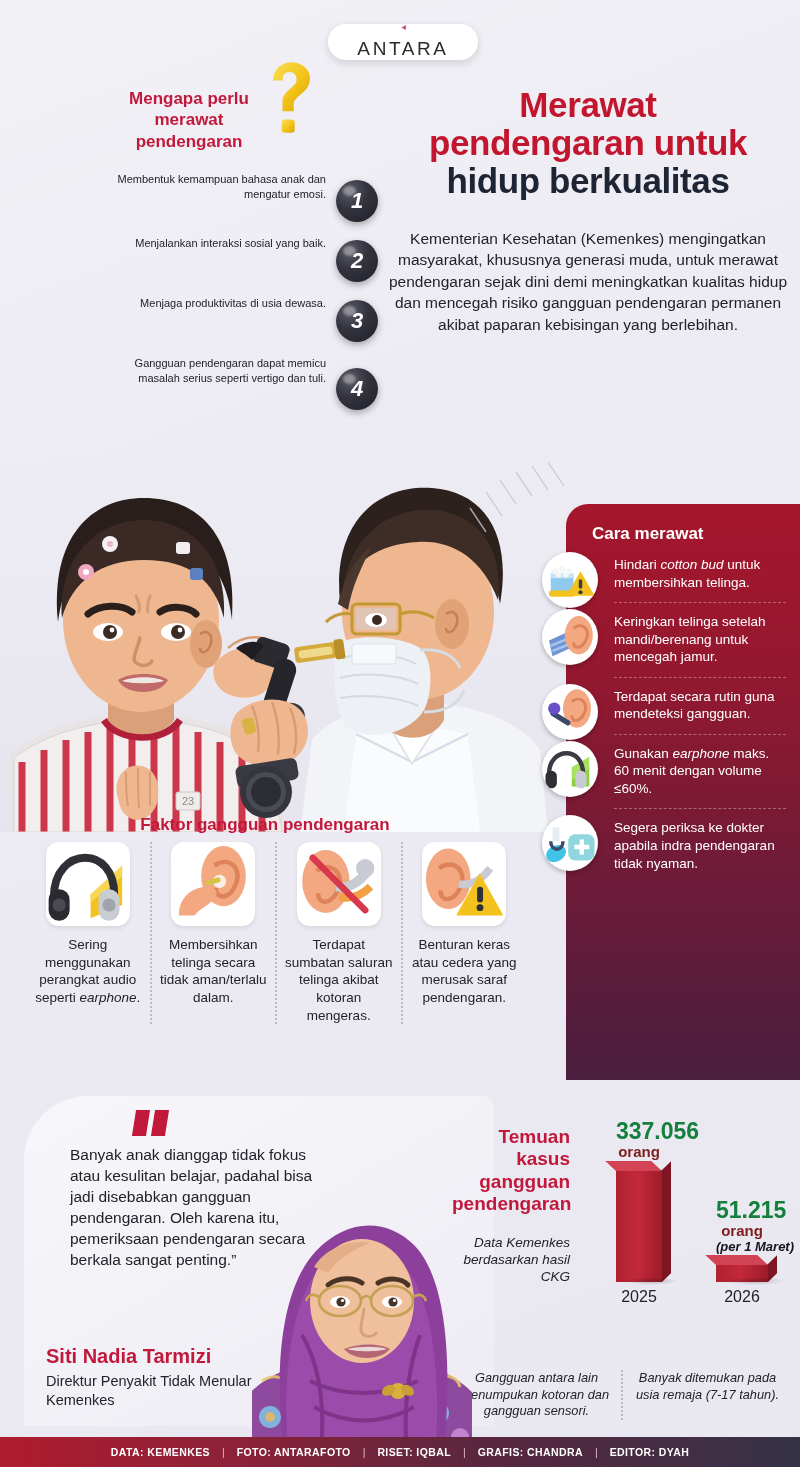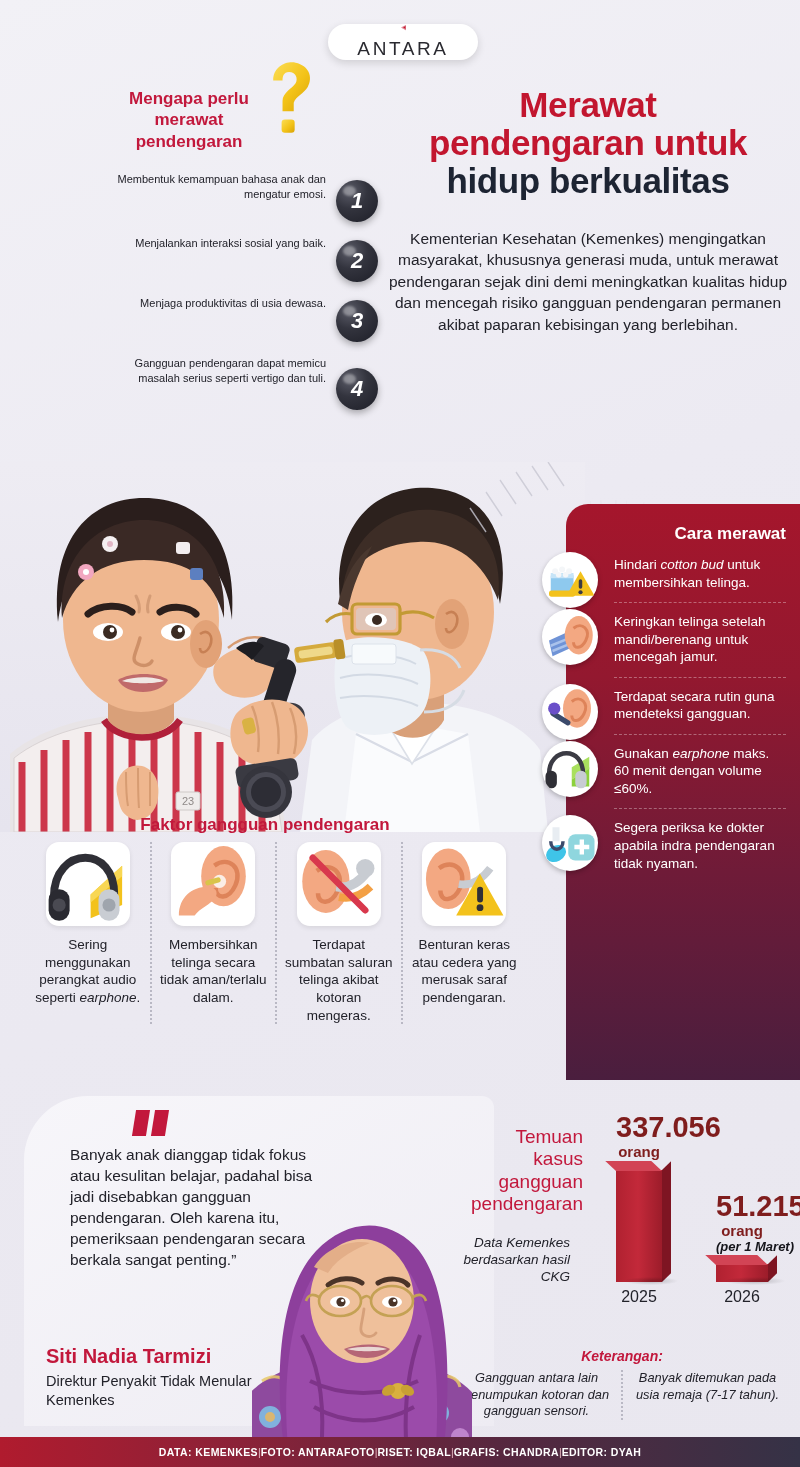--- a/index.html
+++ b/index.html
@@ -62,7 +62,7 @@
   .care { position:absolute; left:566px; top:504px; width:234px; height:576px;
      background:linear-gradient(180deg,#A5162C 0%,#93182F 30%,#6F1B38 64%,#4A1E3E 100%);
      border-top-left-radius:22px; z-index:15; padding:16px 14px 10px 48px; }
-  .care h3 { color:#fff; font-size:17px; font-weight:bold; text-align:right;
+  .care h3 { color:#fff; font-size:17px; font-weight:bold; text-align:left;
      margin:4px 0 12px 0; margin-left:-22px; }
   .care-item { position:relative; padding:0 0 11px 0; margin-bottom:10px;
      border-bottom:1px dashed rgba(255,255,255,.34); }

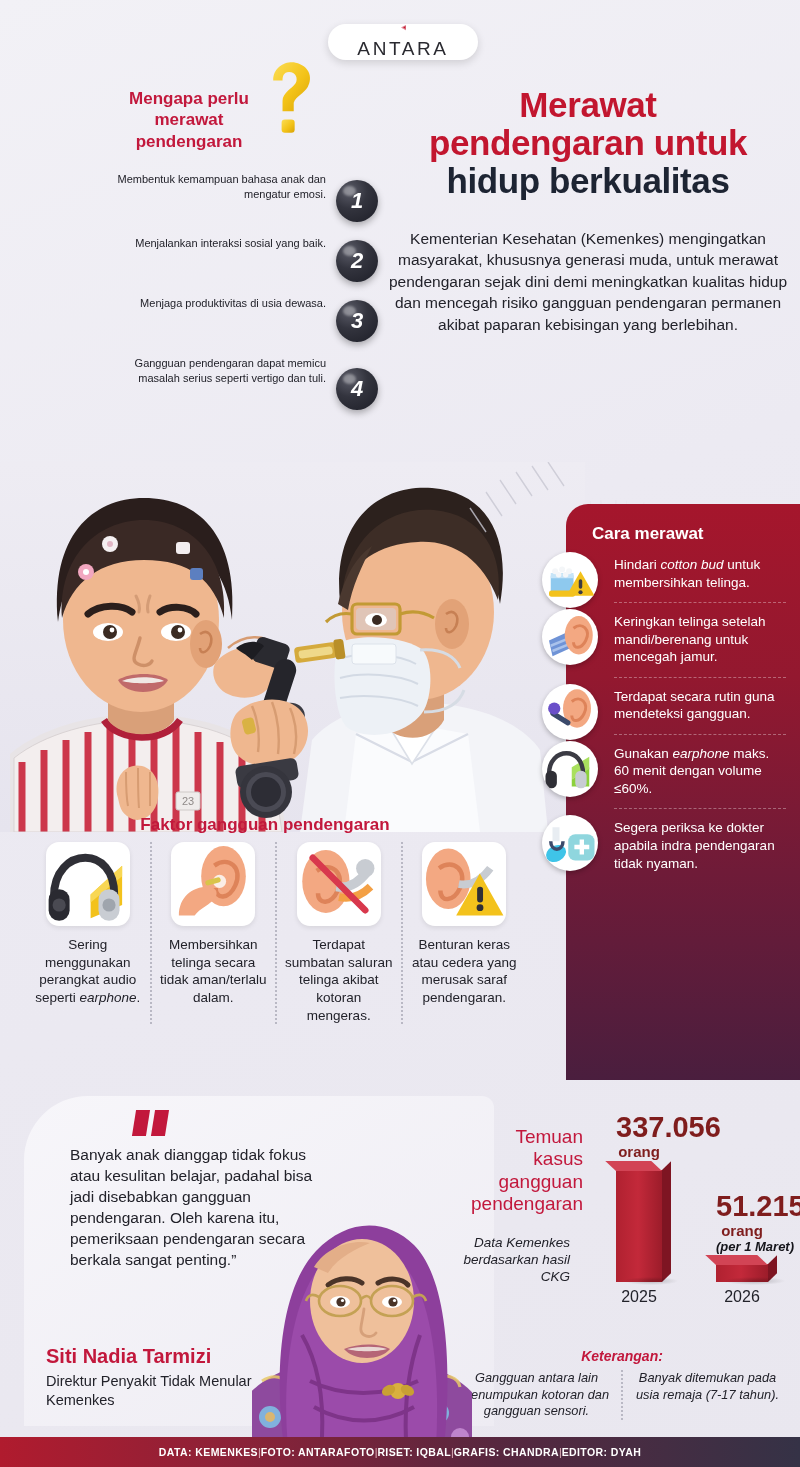--- a/index.html
+++ b/index.html
@@ -108,7 +108,7 @@
   
   .chart-wrap { position:absolute; left:452px; top:1122px; width:340px; height:220px; z-index:19; }
   .chart-label { position:absolute; left:0; top:4px; width:118px; text-align:right;
-     color:#C2183C; font-weight:normal; font-size:19px; line-height:1.18;margin-left:13px; }
+     color:#C2183C; font-weight:bold; font-size:19px; line-height:1.18; }
   .chart-sub { position:absolute; left:0; top:112px; width:118px; text-align:right;
      font-size:13.5px; font-style:italic; line-height:1.26; color:#22222a; }
 

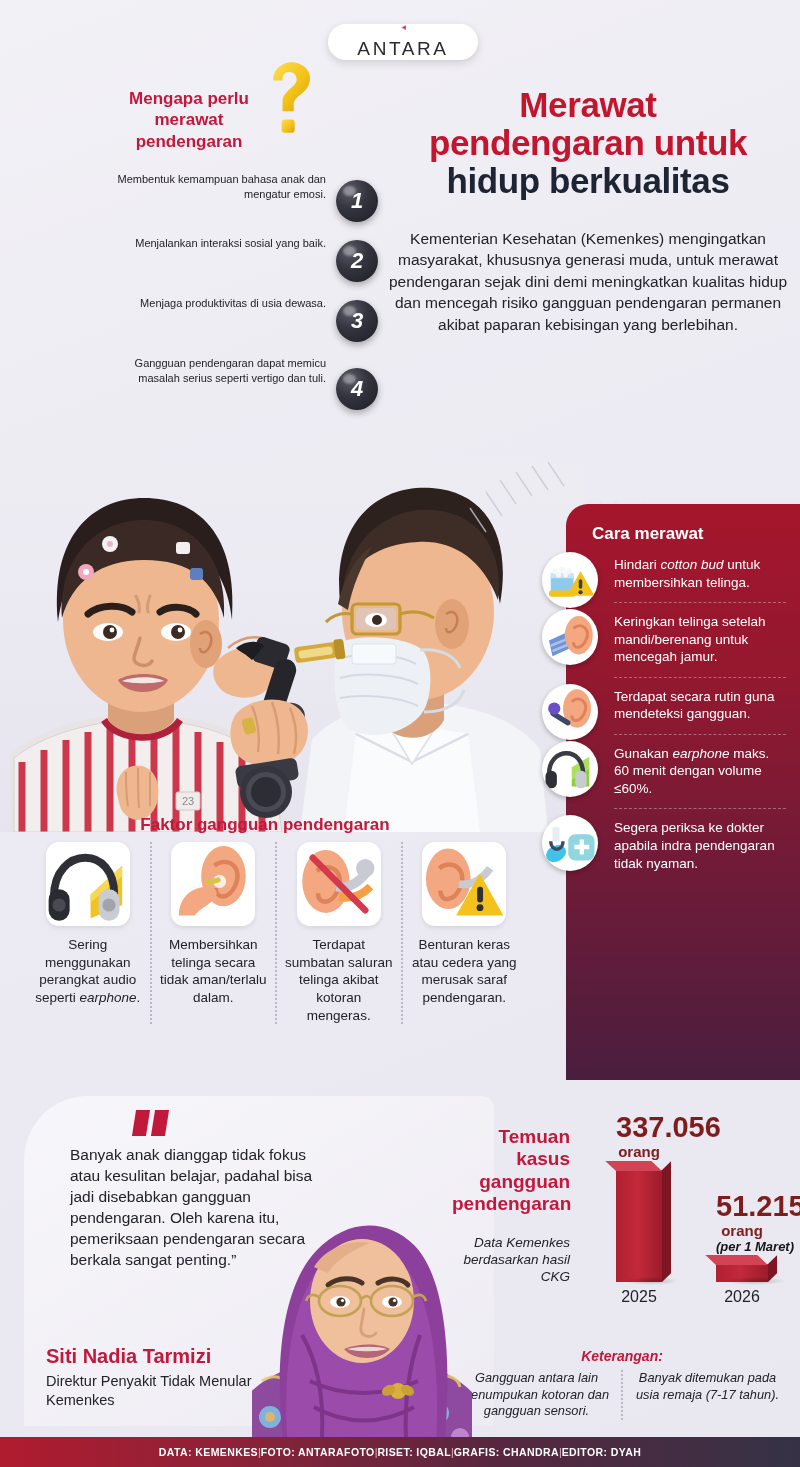--- a/index.html
+++ b/index.html
@@ -122,7 +122,7 @@
      background:#7E1522; transform:skewY(-44deg); transform-origin:bottom left; }
   .bar-shadow { position:absolute; left:8px; bottom:-3px; width:118%; height:8px;
      background:radial-gradient(ellipse at 50% 50%,rgba(0,0,0,.22),rgba(0,0,0,0) 72%); }
-  .bar-val { font-size:29px; font-weight:bold; color:#7f1d1d; line-height:1.06; }
+  .bar-val { font-size:23px; font-weight:bold; color:#15803d; line-height:1.06; }
   .bar-unit { font-size:15px; font-weight:bold; color:#7f1d1d; }
   .bar-note { font-size:13px; font-weight:bold; font-style:italic; color:#15151b; }
   .bar-year { position:absolute; bottom:0; width:100%; text-align:center;

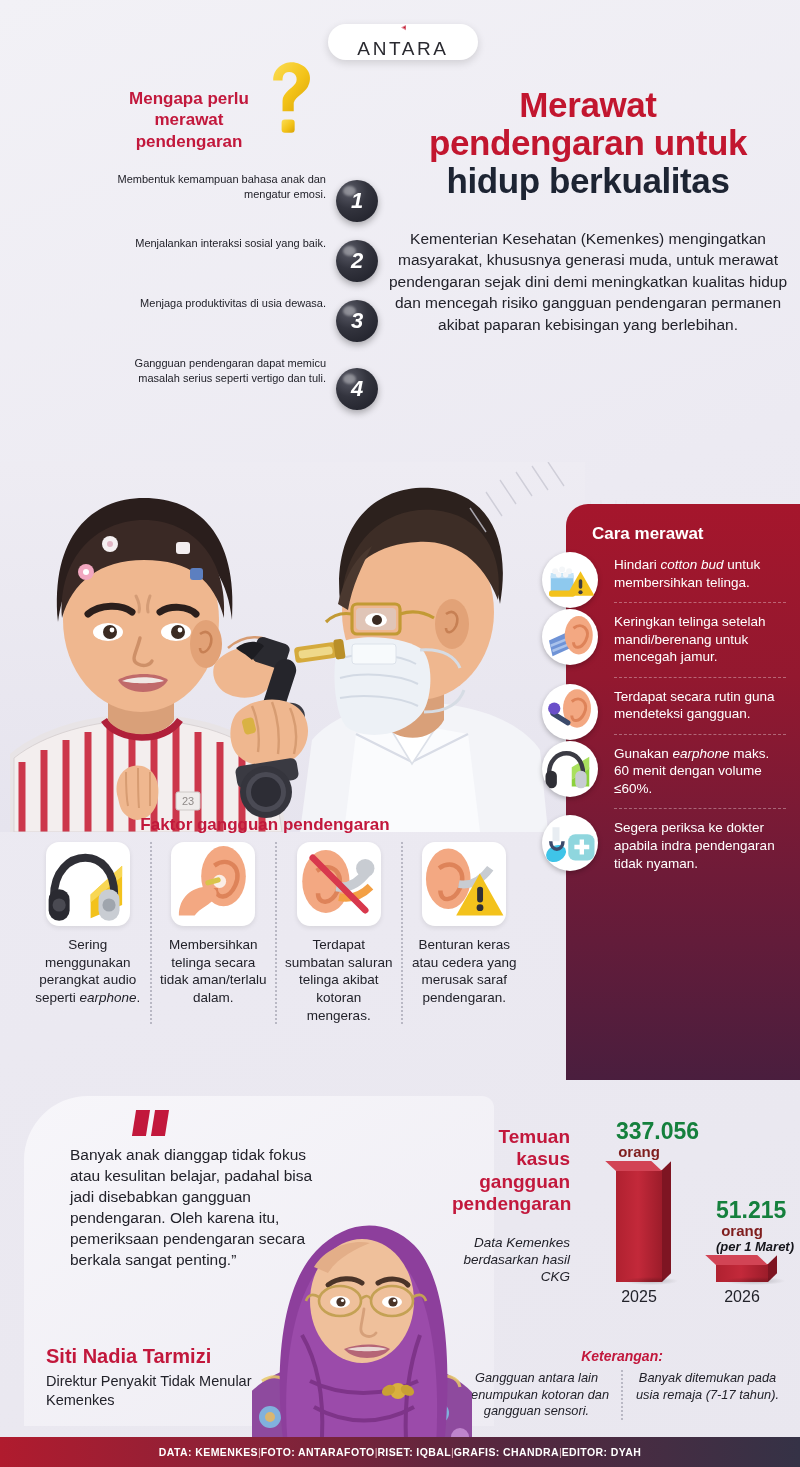--- a/index.html
+++ b/index.html
@@ -644,7 +644,6 @@
       </div>
   </div>
 
-  <div class="ket-title">Keterangan:</div>
   <div class="ket" id="ket">
       <div class="ket-col">Gangguan antara lain penumpukan kotoran dan  gangguan sensori.</div>
       <div class="ket-col">Banyak ditemukan pada usia remaja (7-17 tahun).</div>

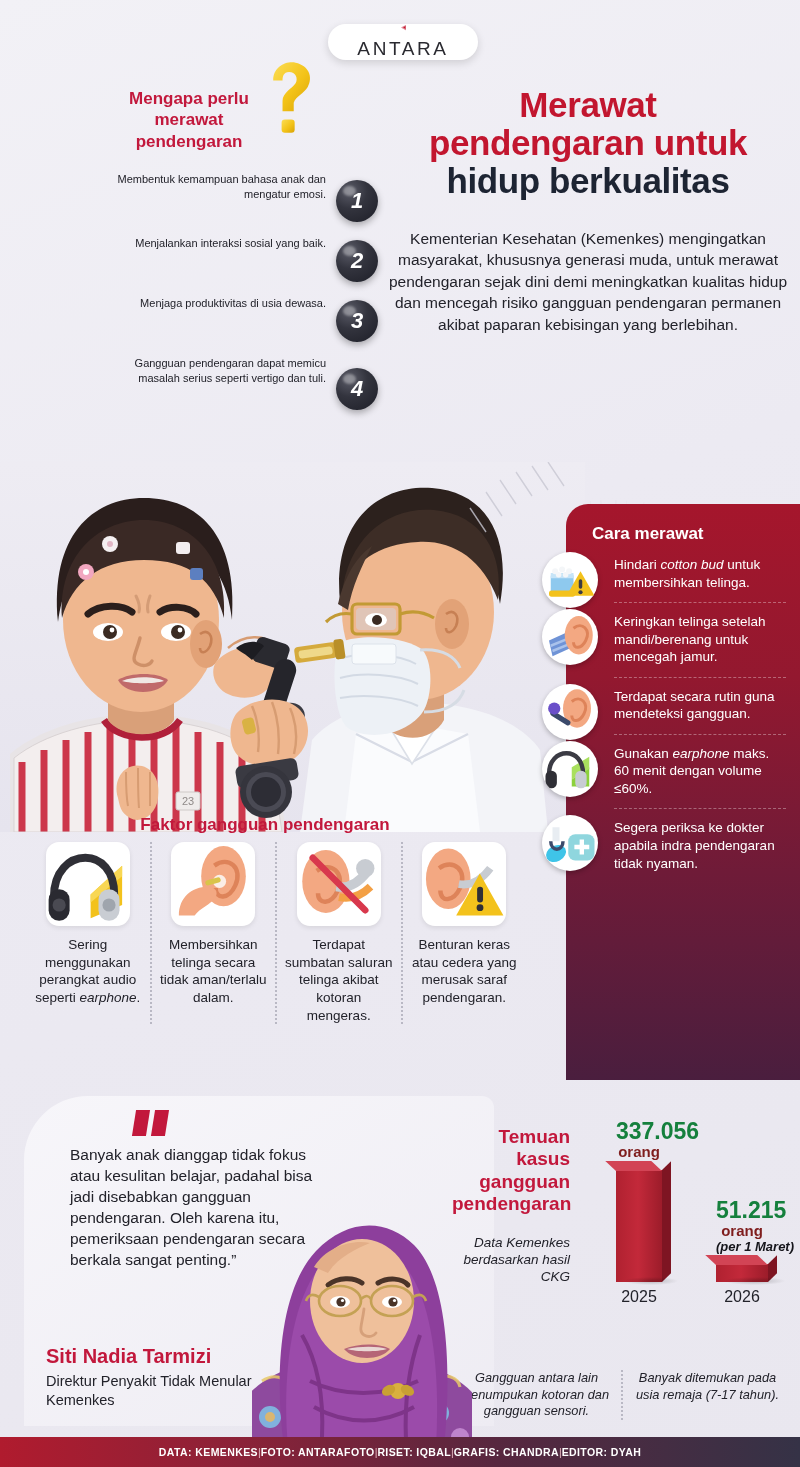--- a/index.html
+++ b/index.html
@@ -139,7 +139,7 @@
   
   .footer { position:absolute; left:0; bottom:0; width:800px; height:30px;
      background:linear-gradient(90deg,#B01B2E 0%,#8B2238 30%,#57273F 62%,#353246 100%);
-     display:flex; align-items:center; justify-content:center; z-index:50; }
+     display:flex; align-items:center; justify-content:center; gap:12px; z-index:50; }
   .footer span { color:#fff; font-size:10.5px; font-weight:bold; letter-spacing:.4px; }
   .footer i { color:#e7b9c2; font-style:normal; font-size:10.5px; }
 </style>

